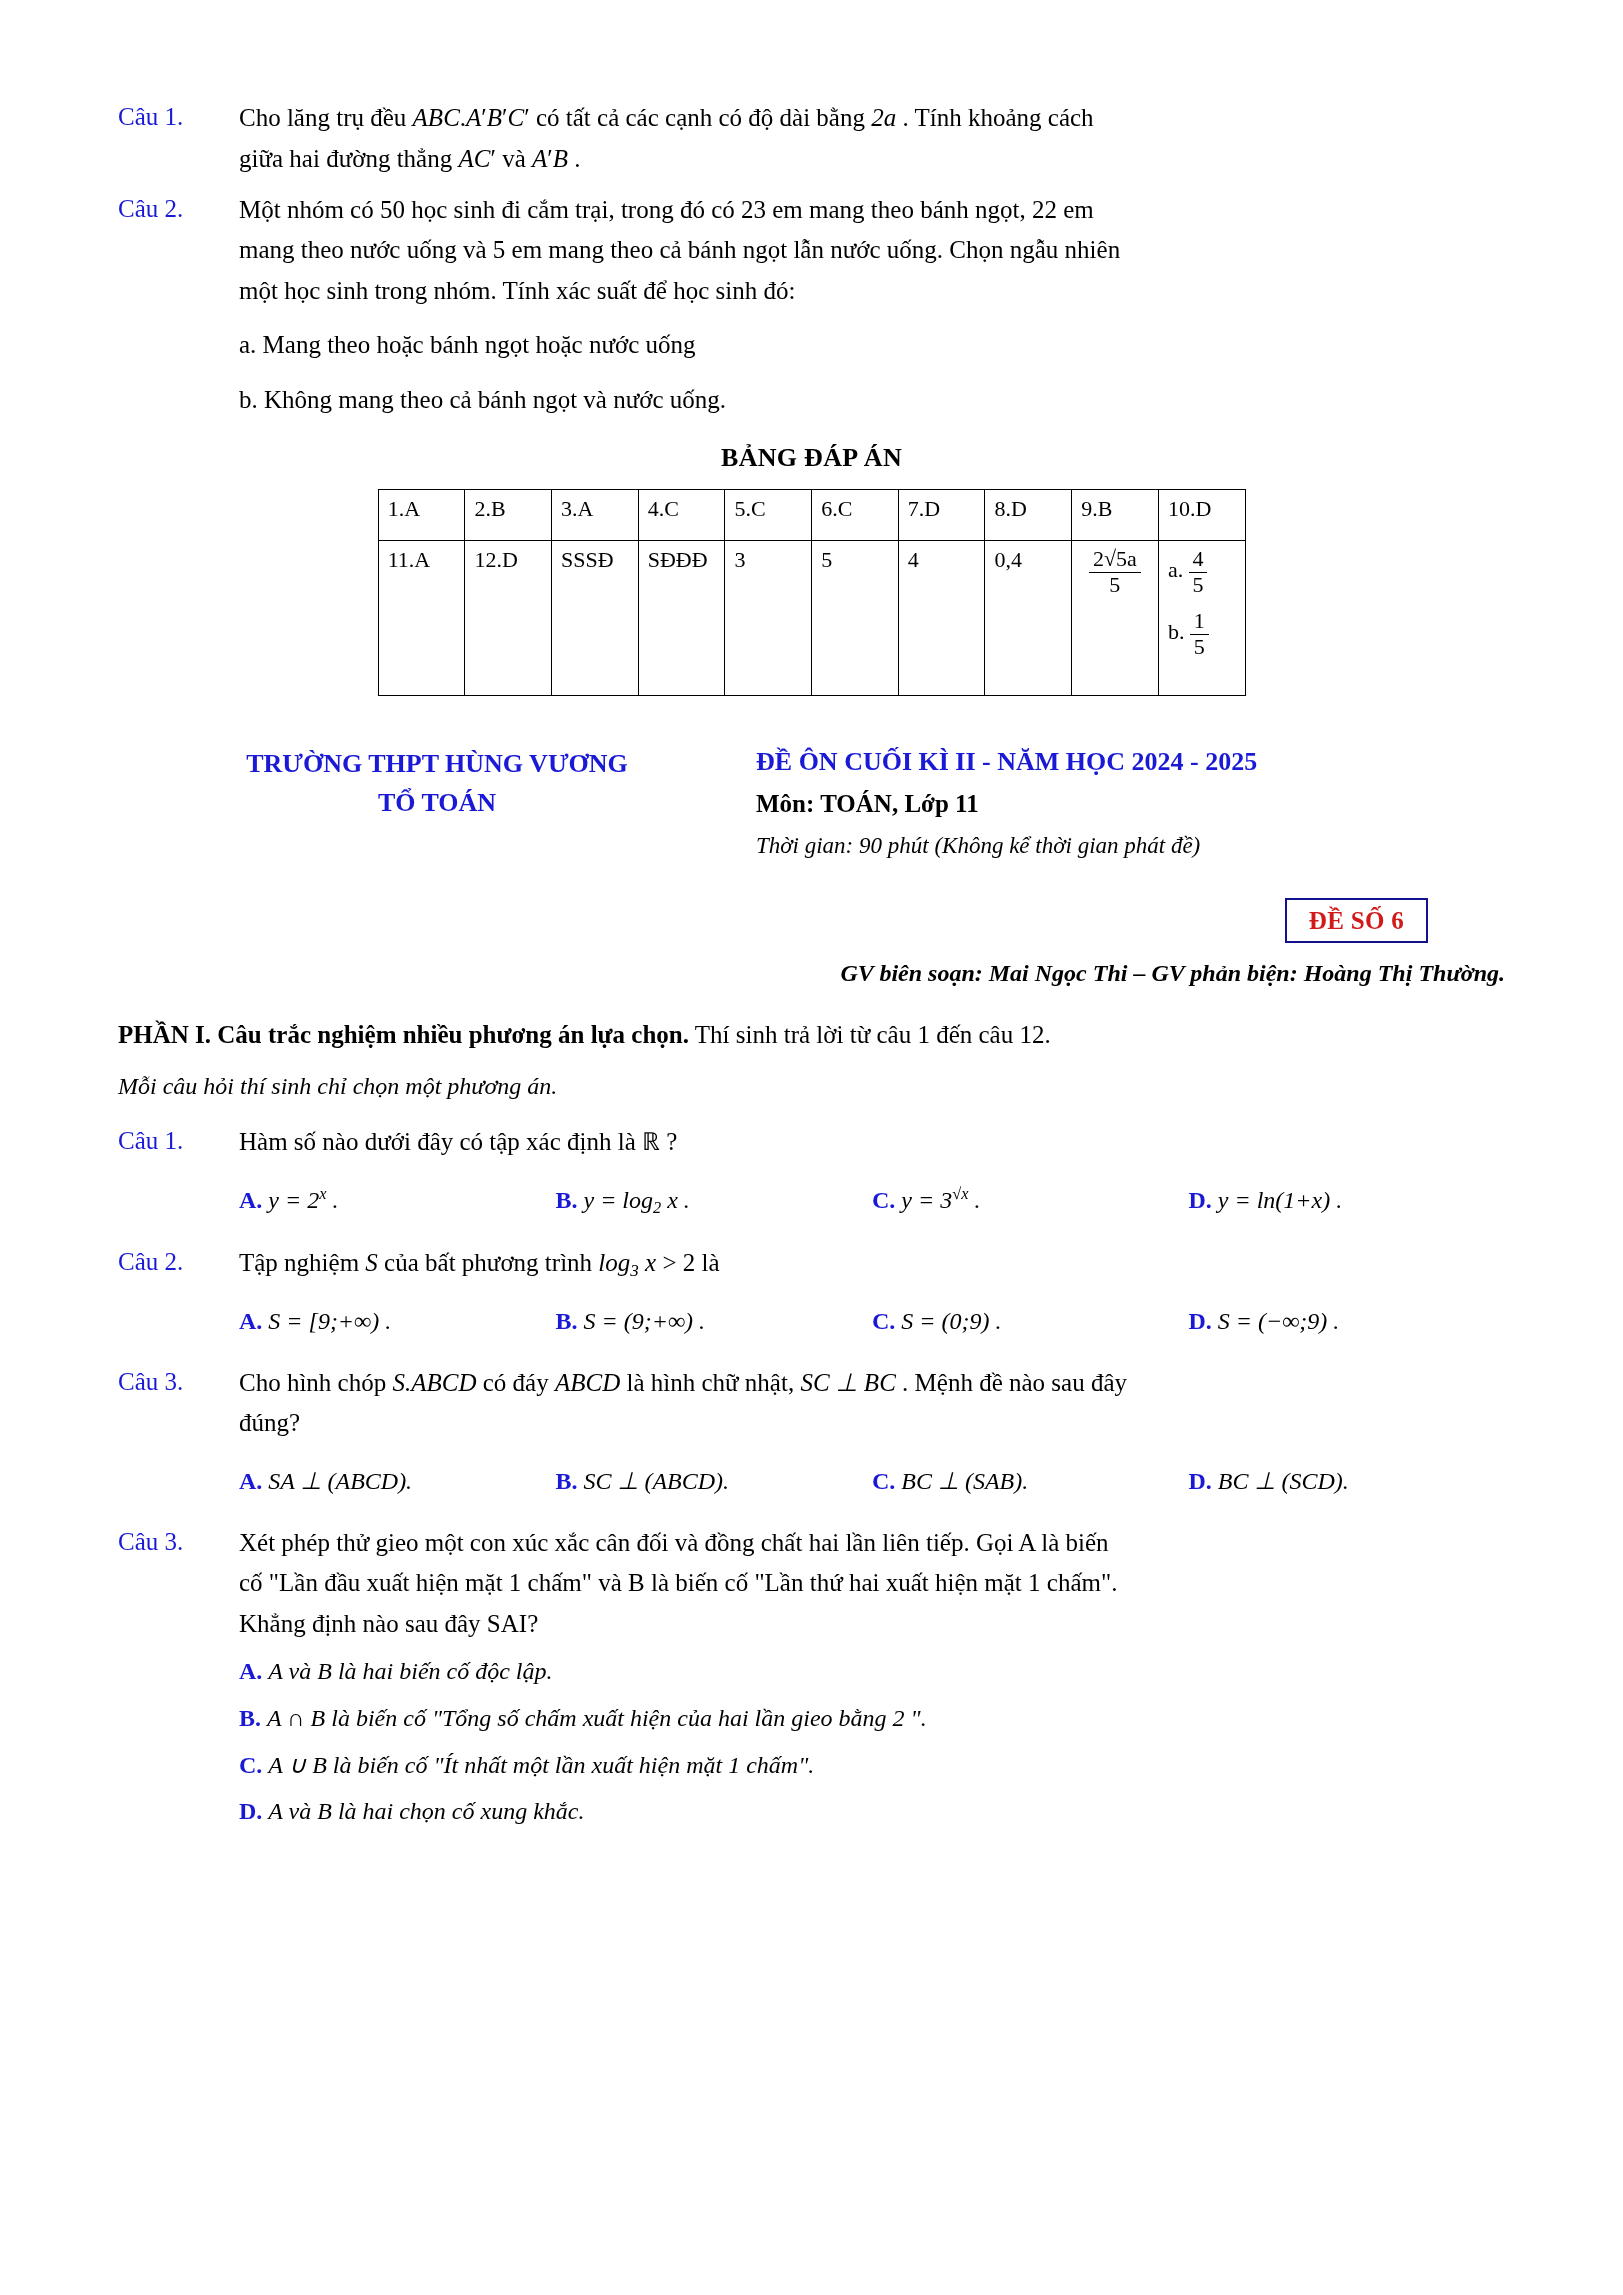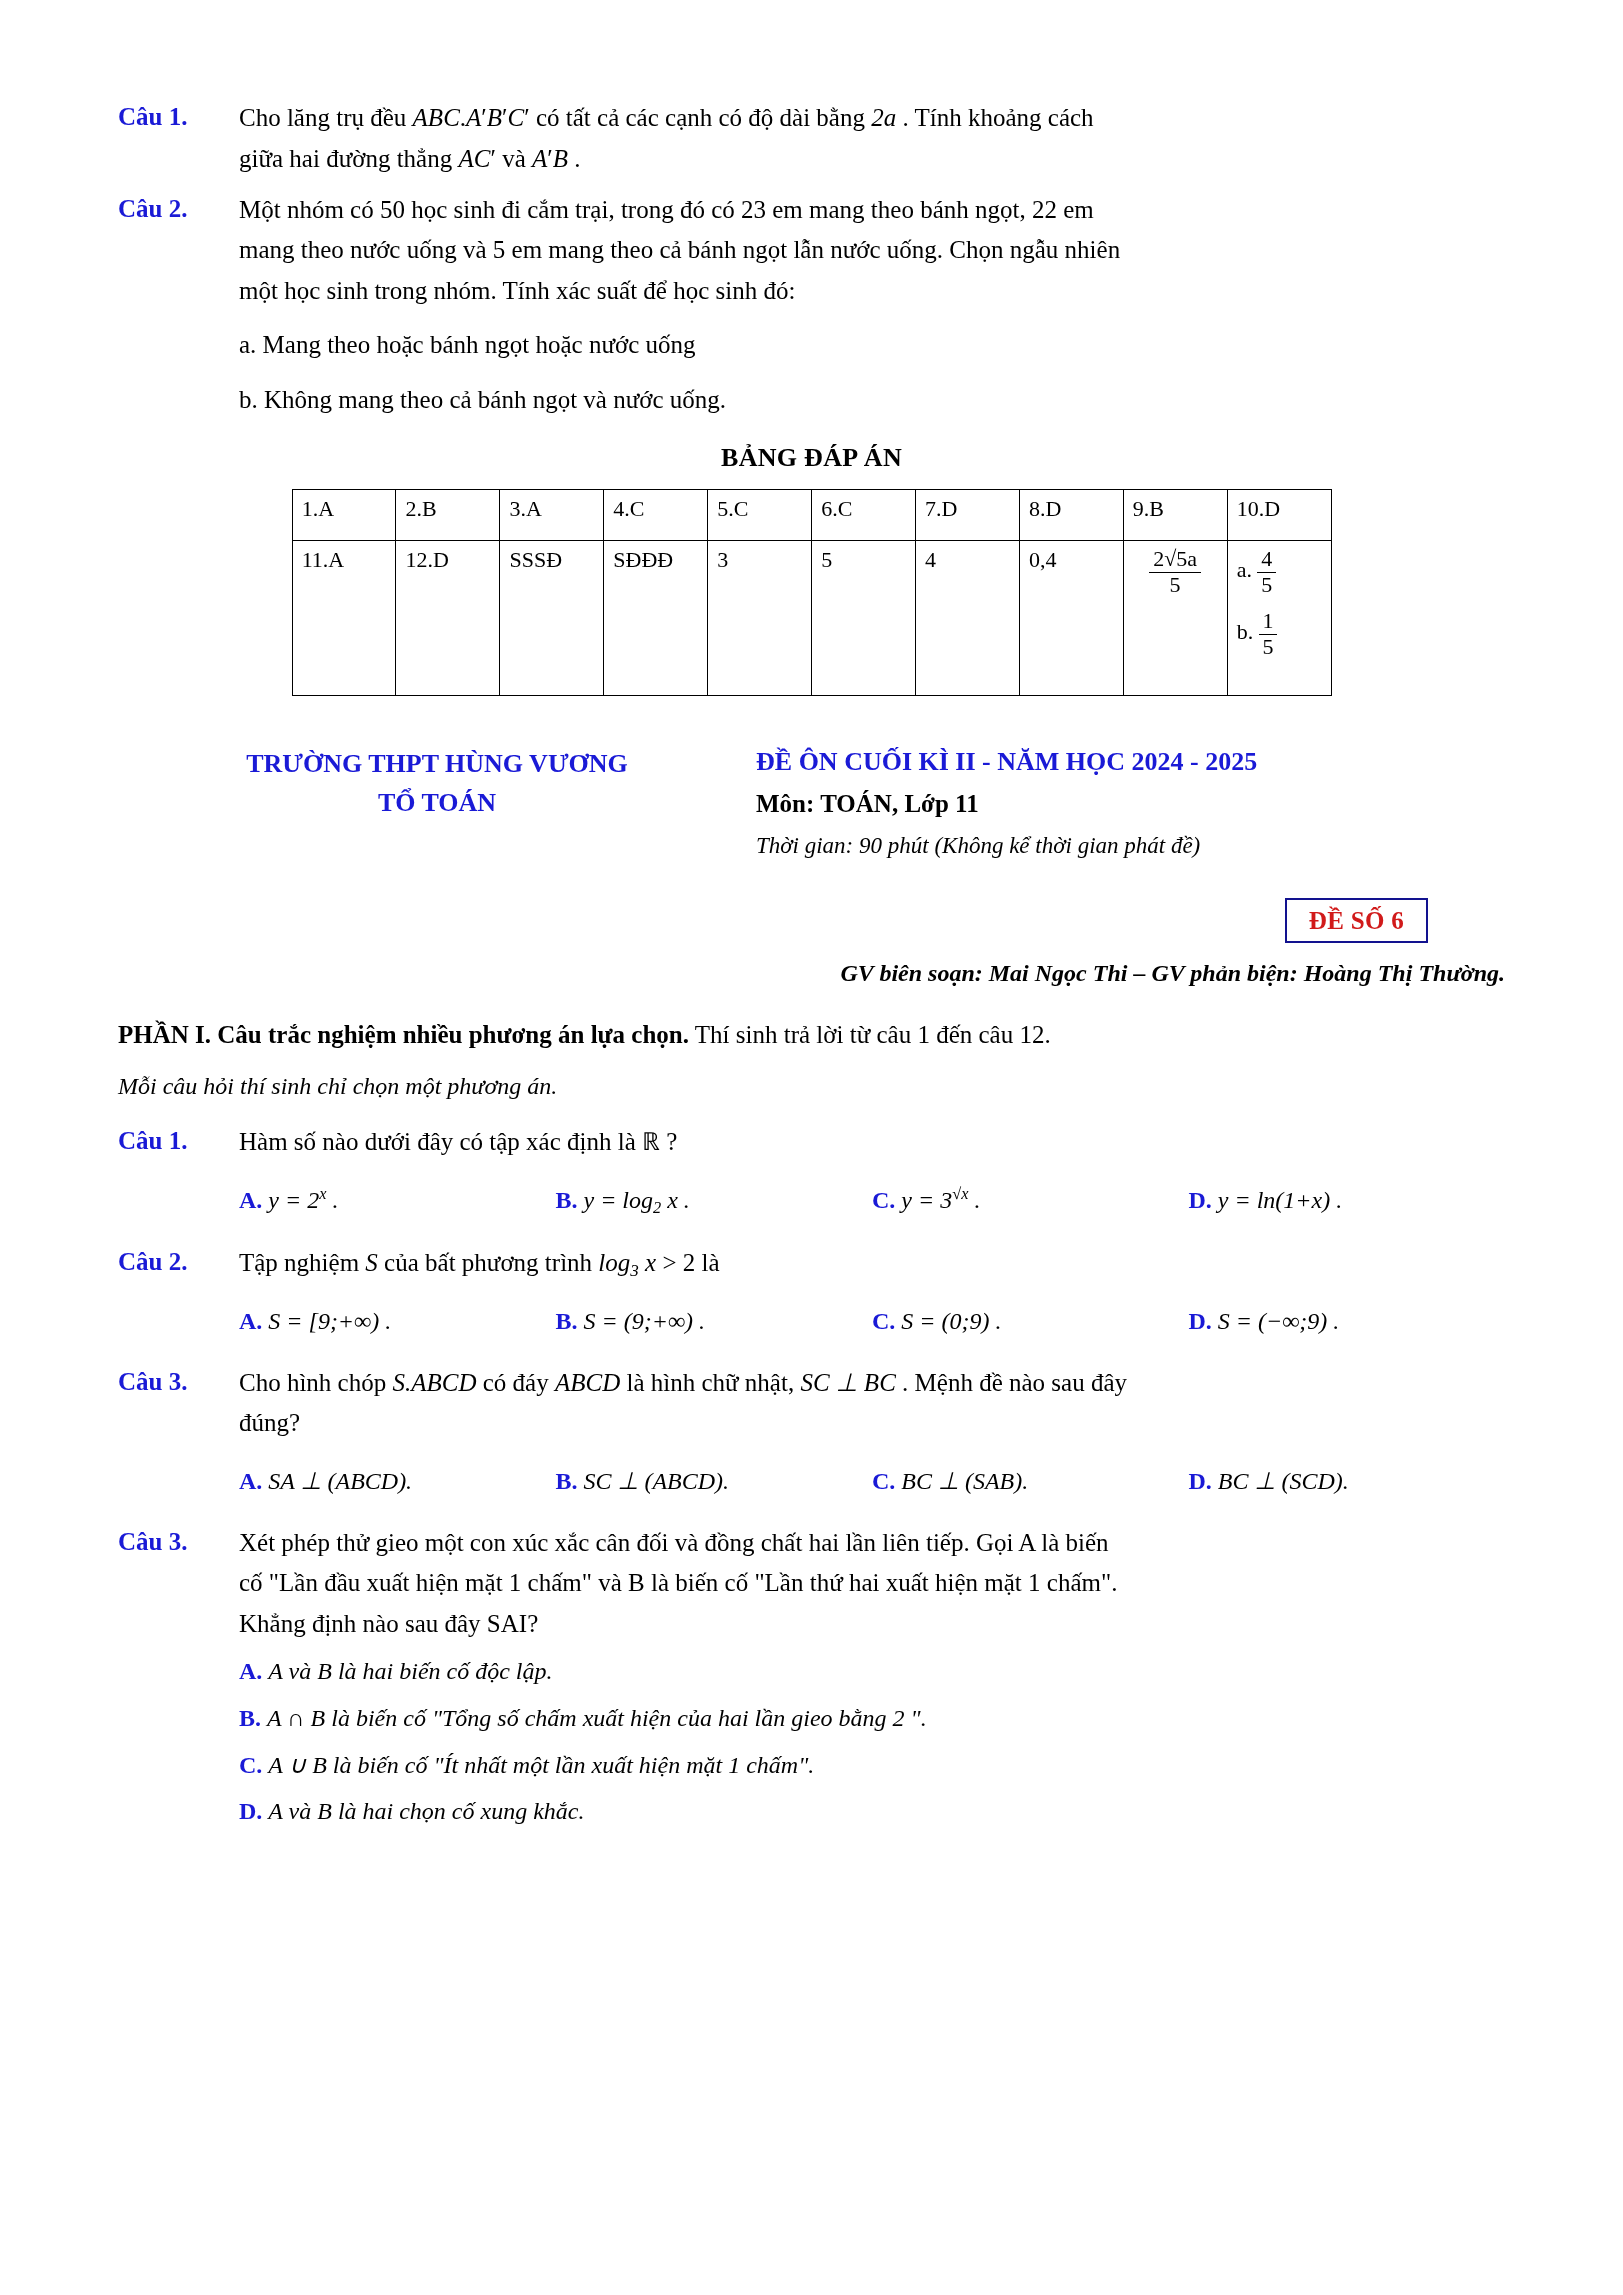--- a/index.html
+++ b/index.html
@@ -25,7 +25,7 @@
   }
   .qlabel {
     color: #1a1ad6;
-    font-weight: bold;
+    font-weight: normal;
     font-size: 25px;
     width: 121px;
     flex: 0 0 121px;

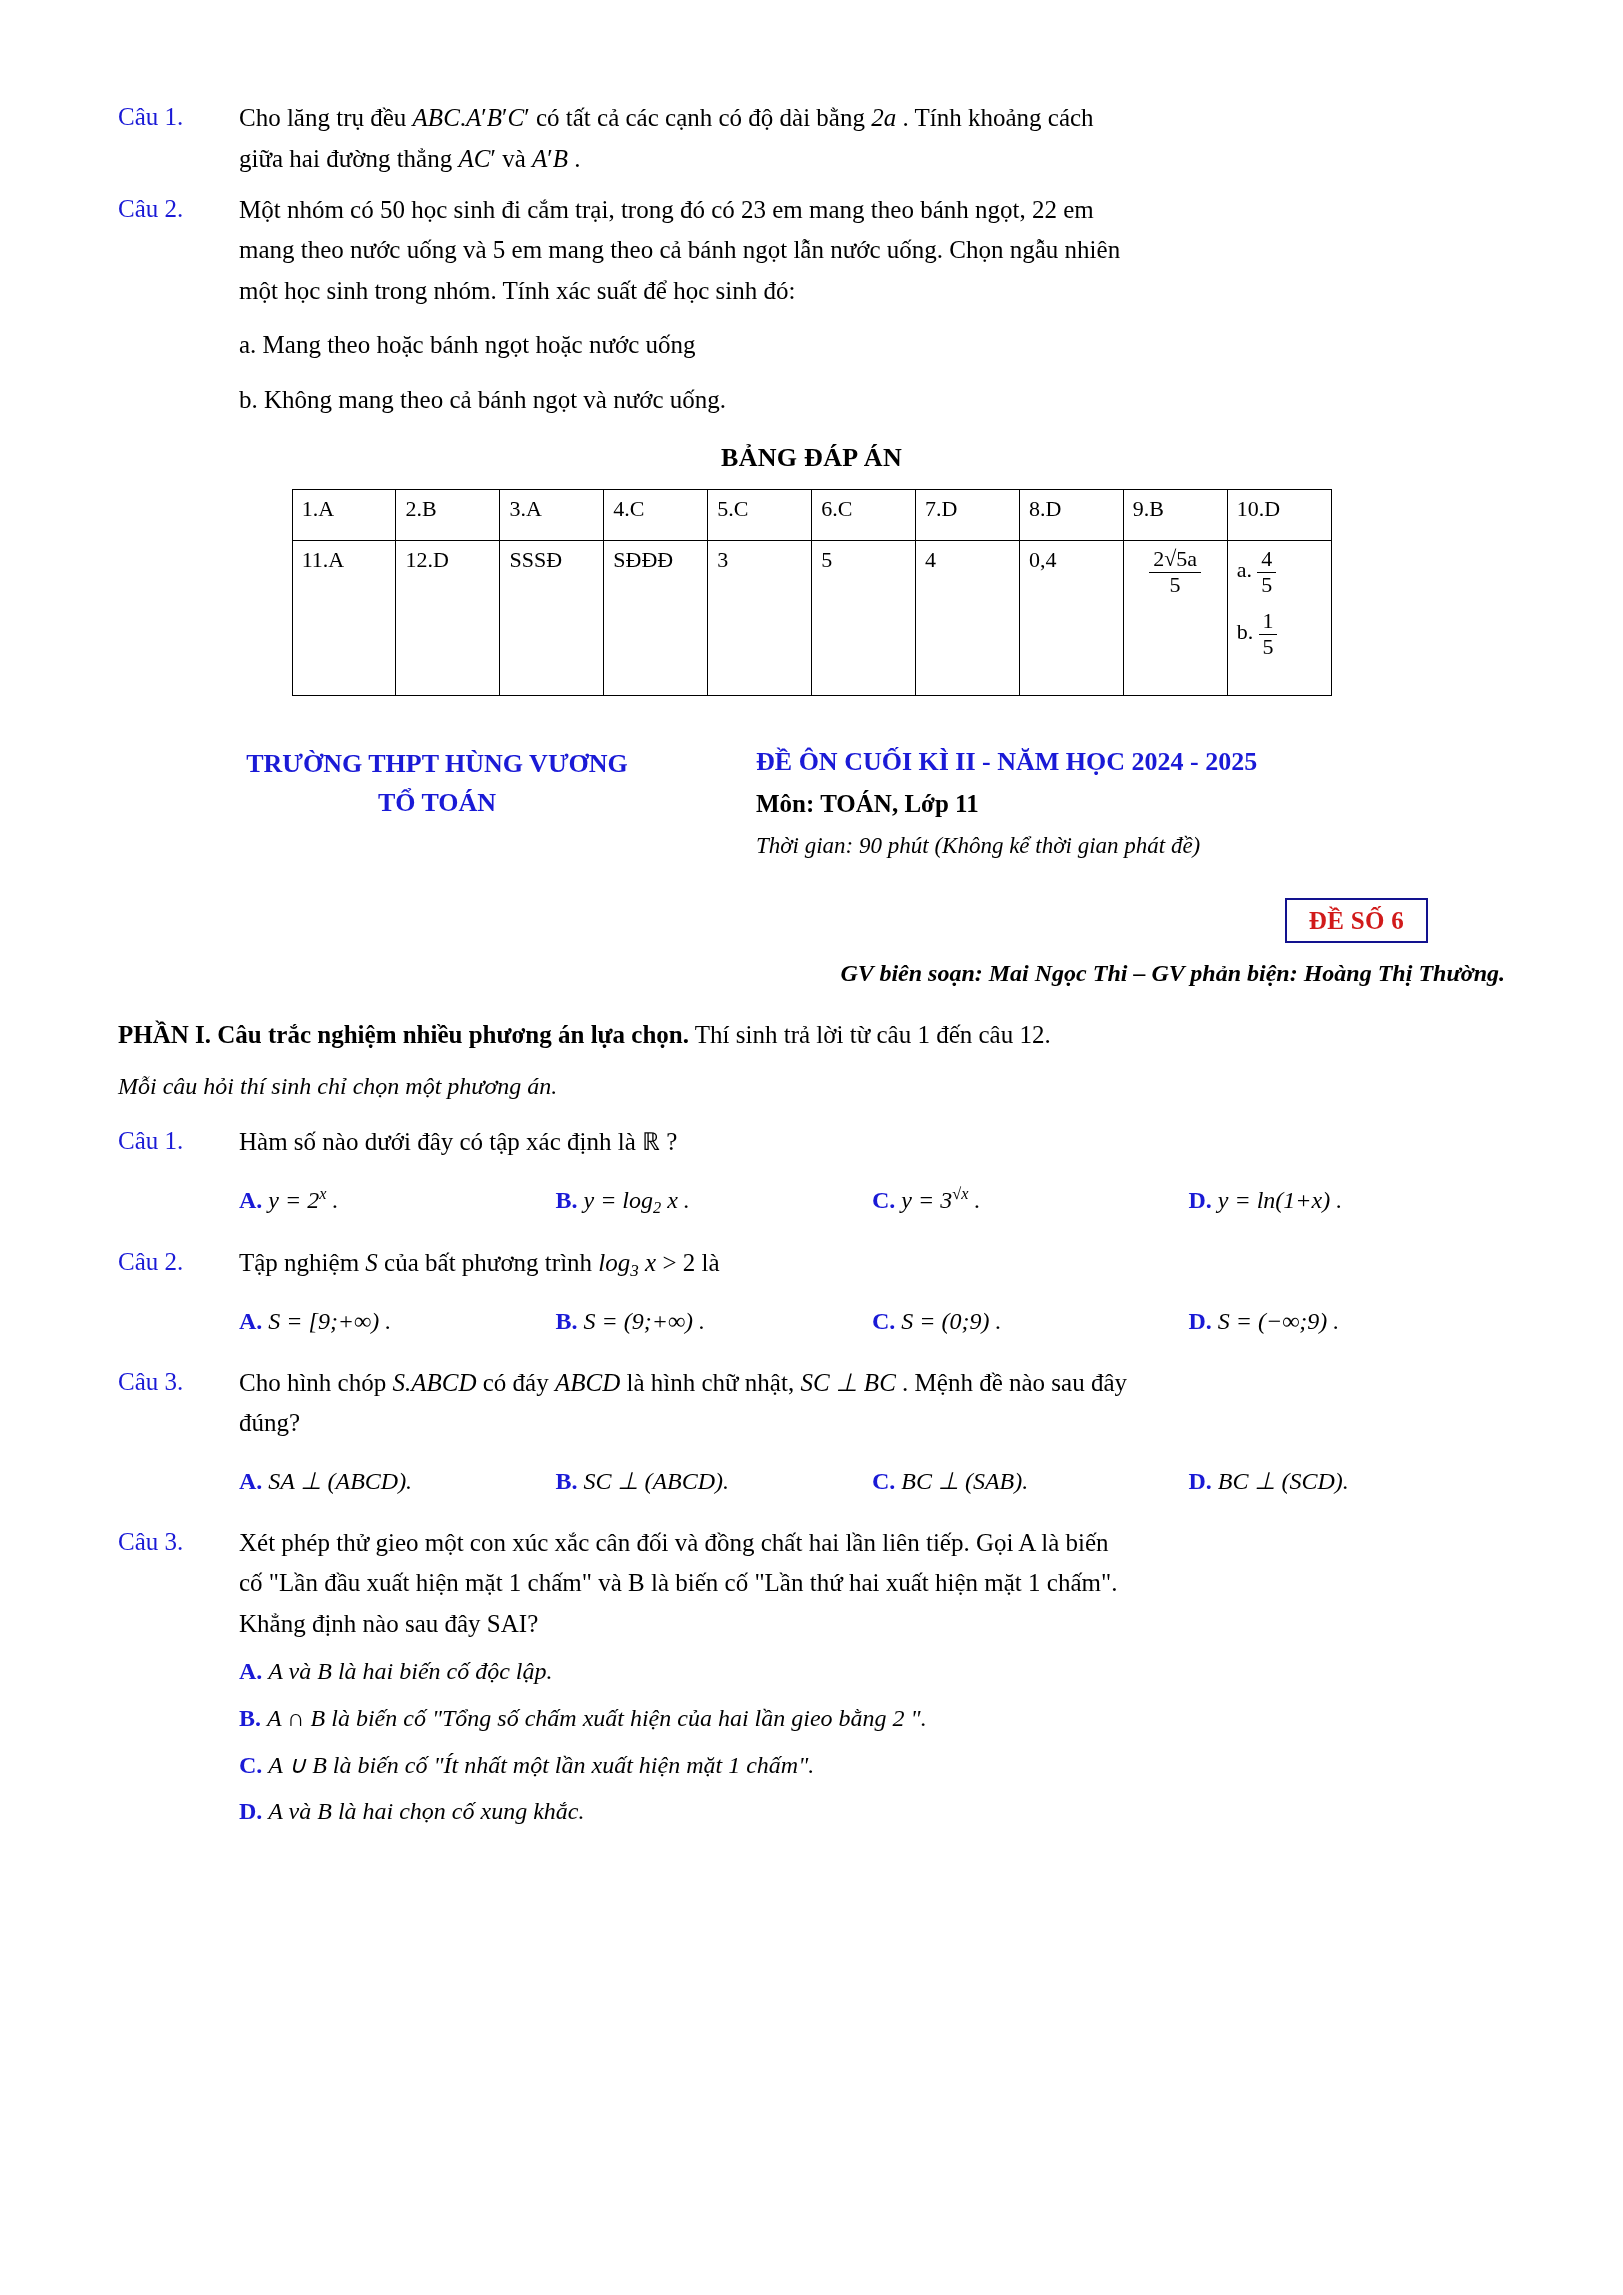--- a/index.html
+++ b/index.html
@@ -53,7 +53,7 @@
   table.ans {
     border-collapse: collapse;
     margin: 16px auto;
-    width: 1040px;
+    width: 868px;
     table-layout: fixed;
   }
   table.ans td {

